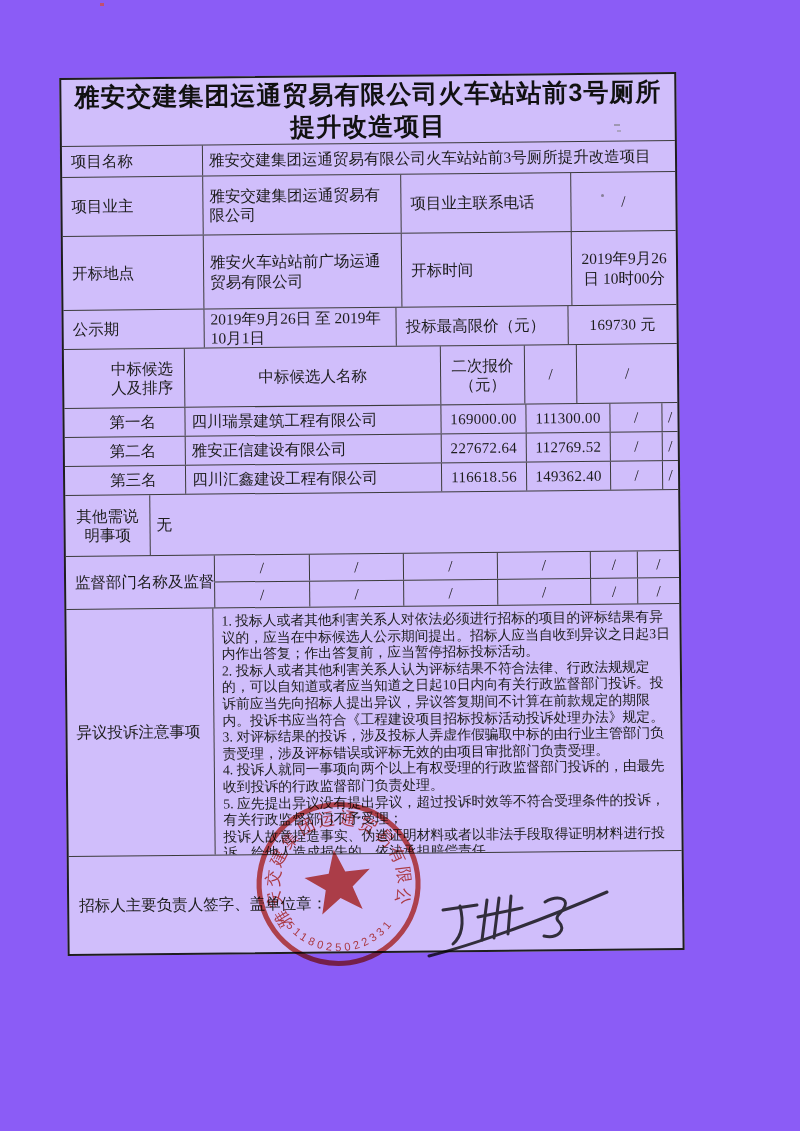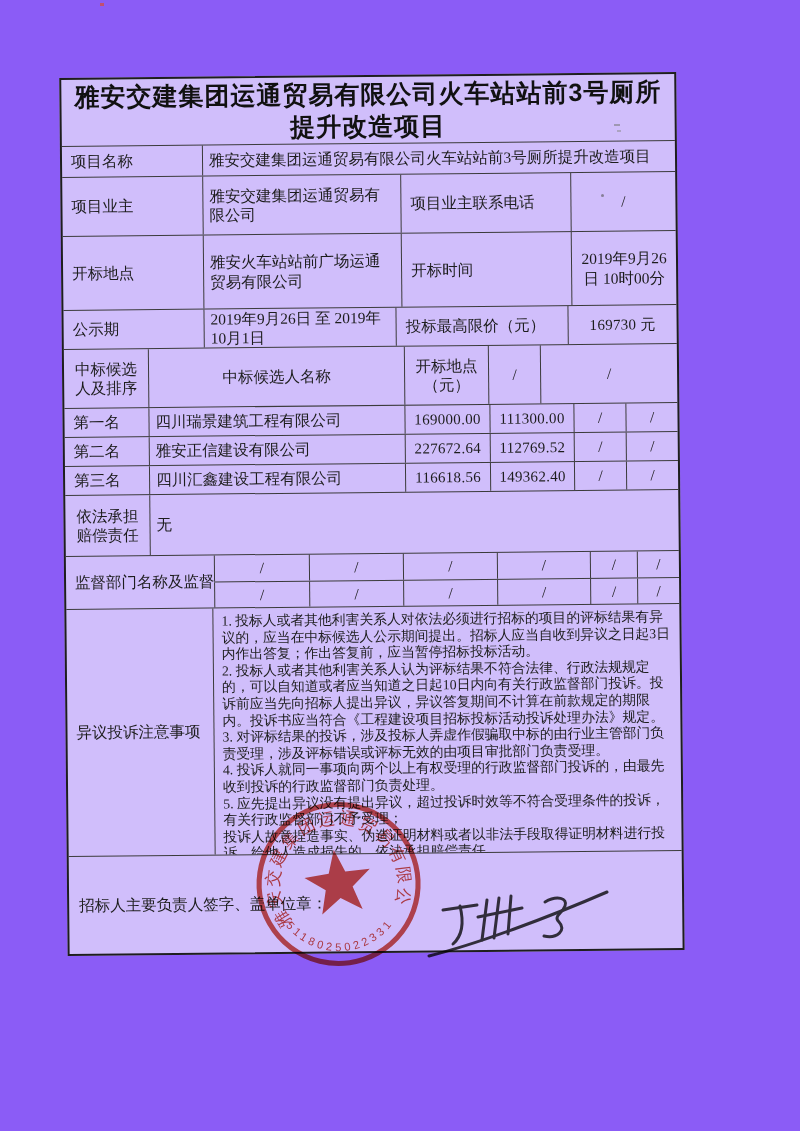--- a/index.html
+++ b/index.html
@@ -35,7 +35,7 @@
   .w-lab{width:140px;} .w-val{width:198px;} .w-c3{width:170px;}
   .w-val5{width:192px;} .w-c35{width:172px;}
   
-  .w-rank{width:84px;} .w-name{width:256px;} .w-p1{width:85px;} .w-p2{width:84px;} .w-s5{width:52px;}
+  .w-rank{width:84px;margin-left:36px;} .w-name{width:256px;} .w-p1{width:85px;} .w-p2{width:84px;} .w-s5{width:52px;}
   
   .w-olab{width:84px;} .w-slab{width:148px;white-space:nowrap;}
   .w-sc1{width:95px;} .w-sc2{width:94px;} .w-sc3{width:94px;} .w-sc4{width:93px;} .w-sc5{width:47px;}

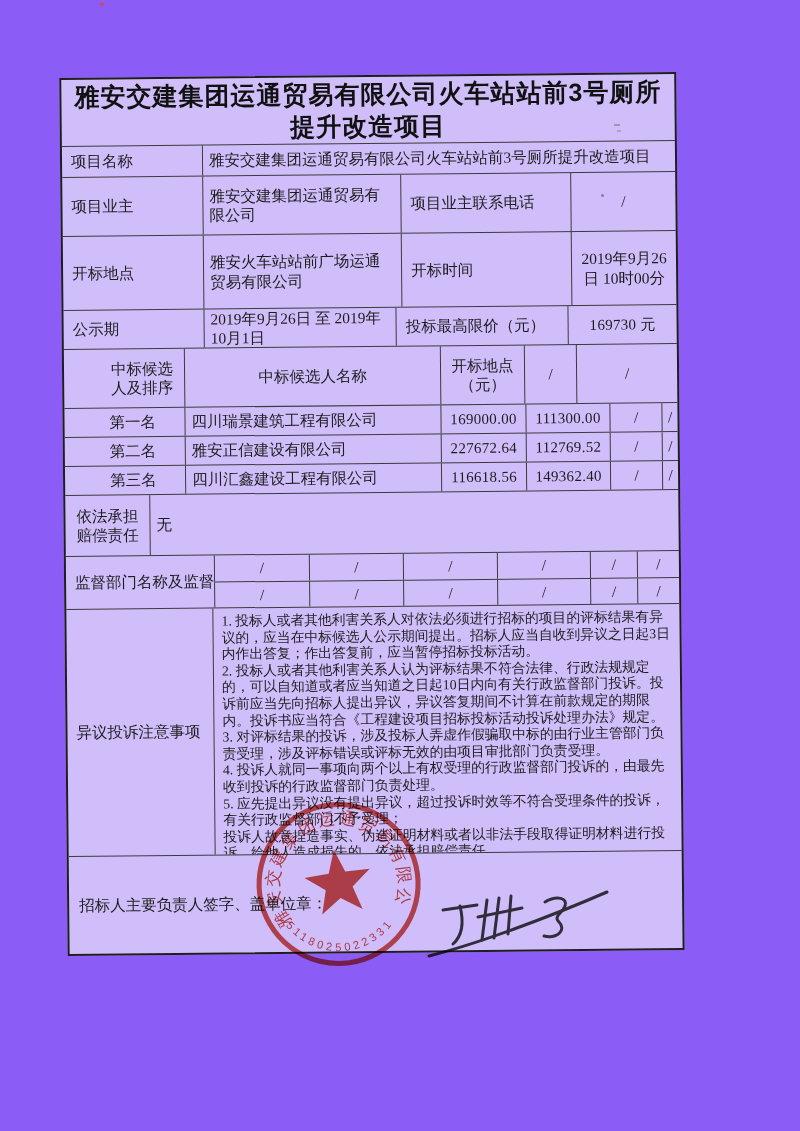--- a/index.html
+++ b/index.html
@@ -98,7 +98,7 @@
     <div class="row h-bh">
       <div class="cell ctr w-rank">中标候选人及排序</div>
       <div class="cell ctr w-name">中标候选人名称</div>
-      <div class="cell ctr w-p2">开标地点（元）</div>
+      <div class="cell ctr w-p2">二次报价（元）</div>
       <div class="cell ctr w-s5">/</div>
       <div class="cell ctr flex1">/</div>
     </div>

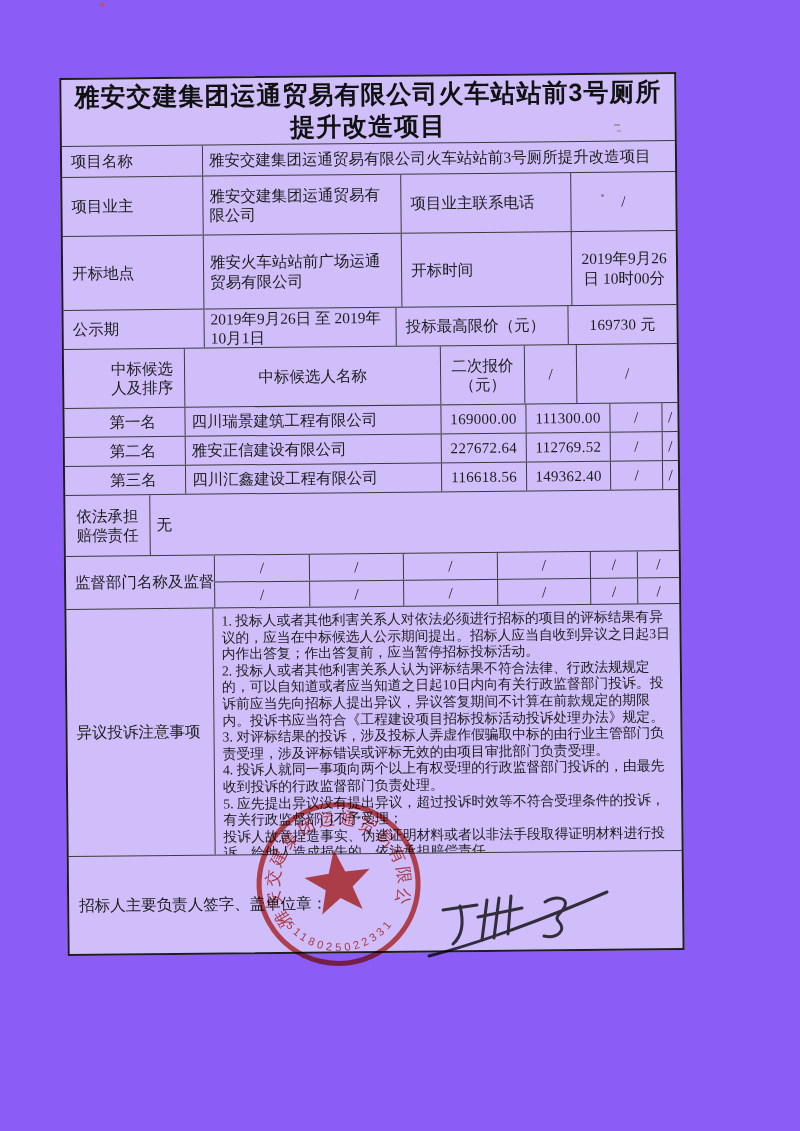--- a/index.html
+++ b/index.html
@@ -131,7 +131,7 @@
     </div>
 
     <div class="row h-other">
-      <div class="cell ctr w-olab">依法承担赔偿责任</div>
+      <div class="cell ctr w-olab">其他需说明事项</div>
       <div class="cell flex1">无</div>
     </div>
 

